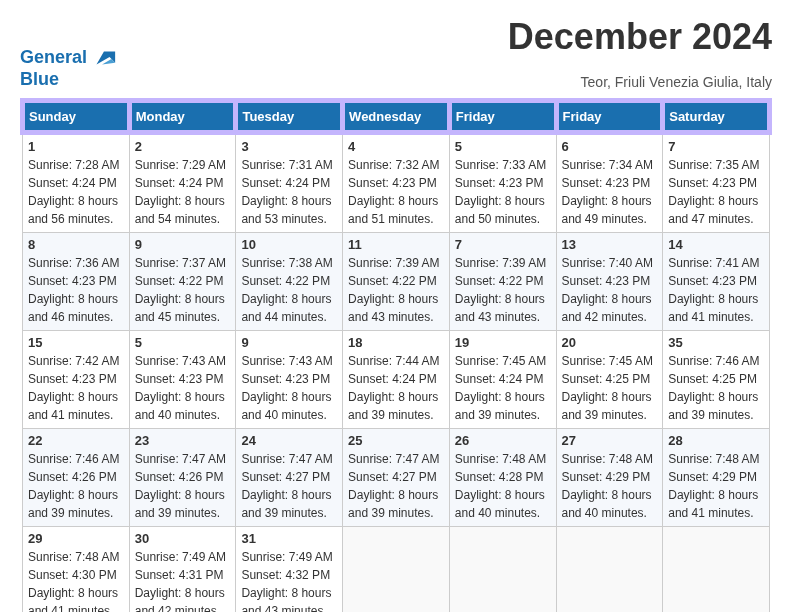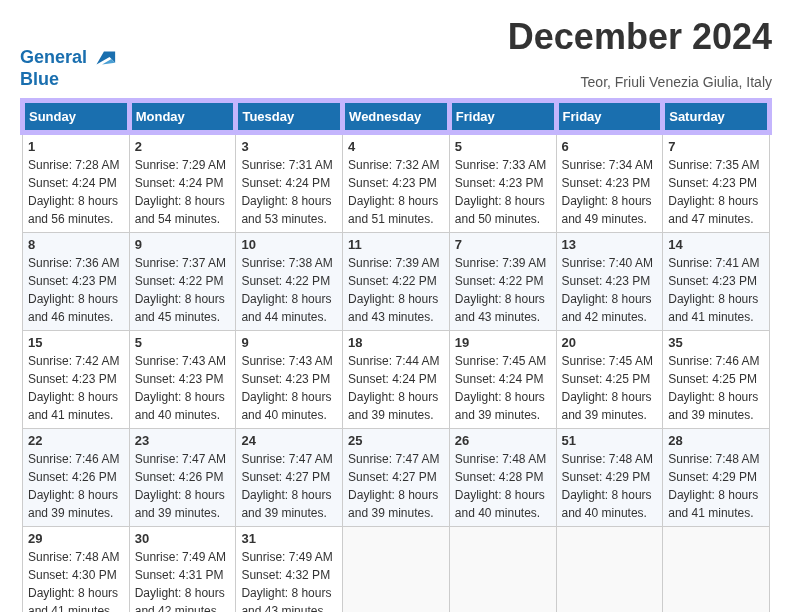--- a/index.html
+++ b/index.html
@@ -292,7 +292,7 @@
         </div>
       </td>
         <td>
-        <span class="day-num">51</span>
+        <span class="day-num">27</span>
         <div class="day-detail">
           Sunrise: 7:48 AM<br>Sunset: 4:29 PM<br>Daylight: 8 hours and 40 minutes.
         </div>

